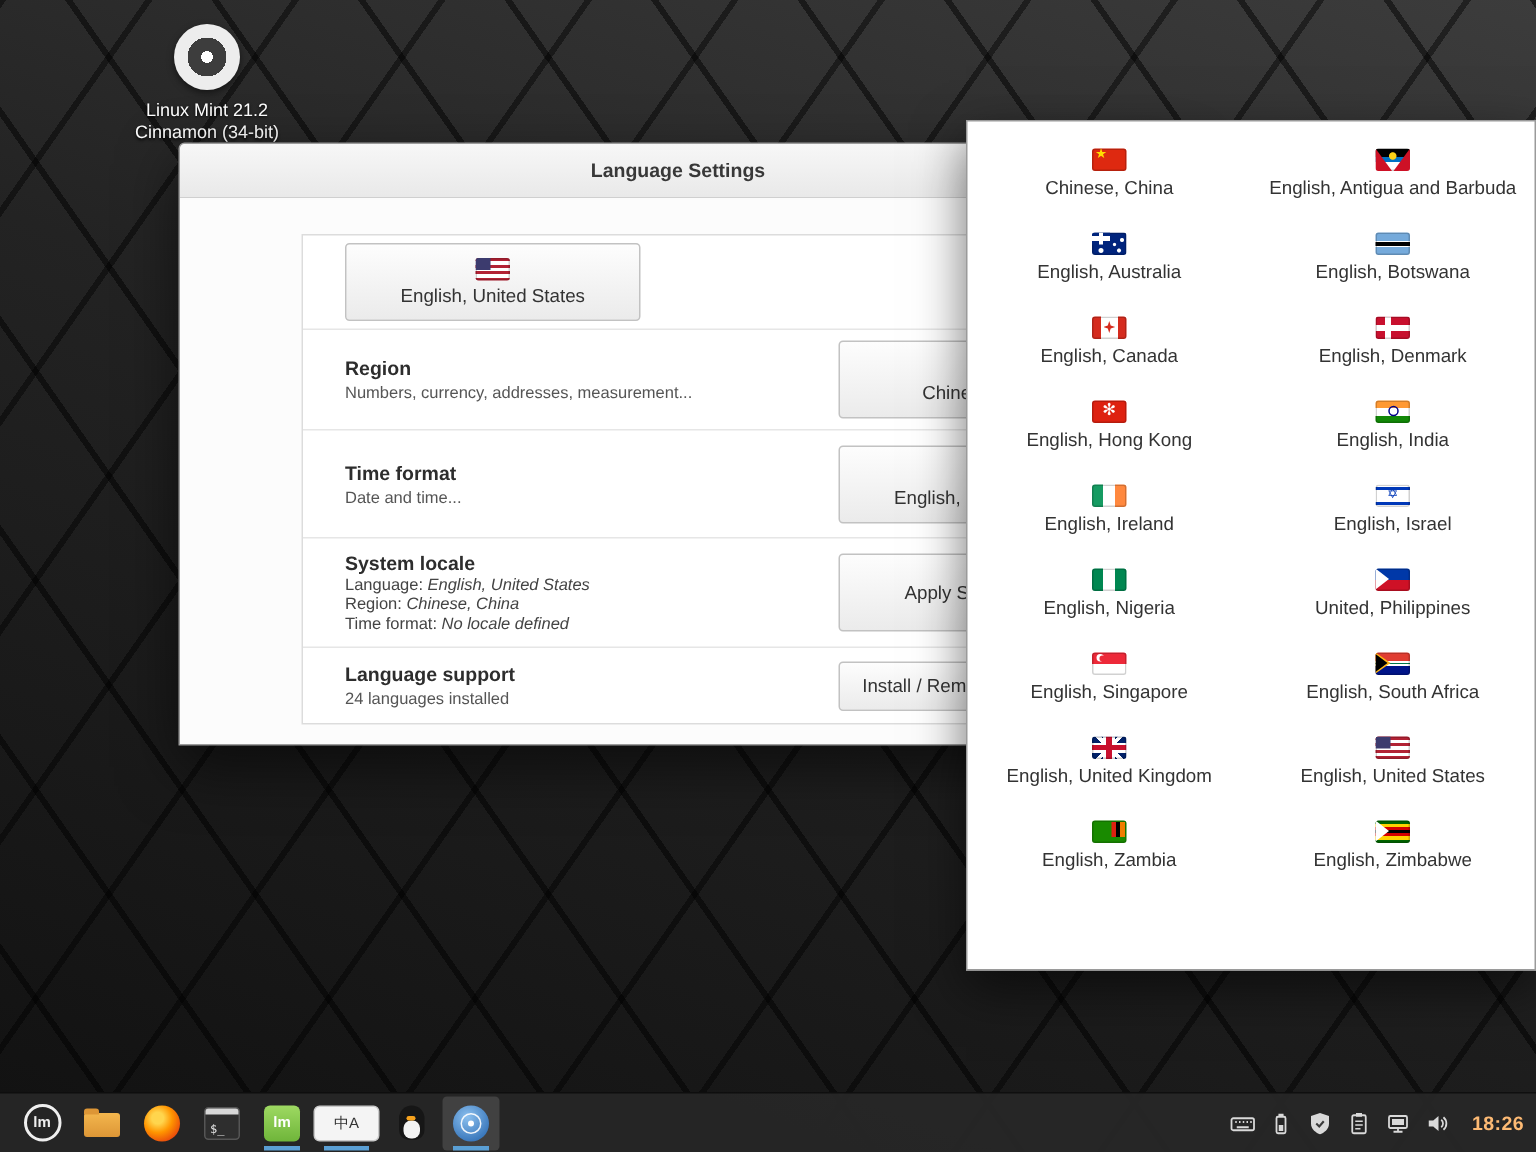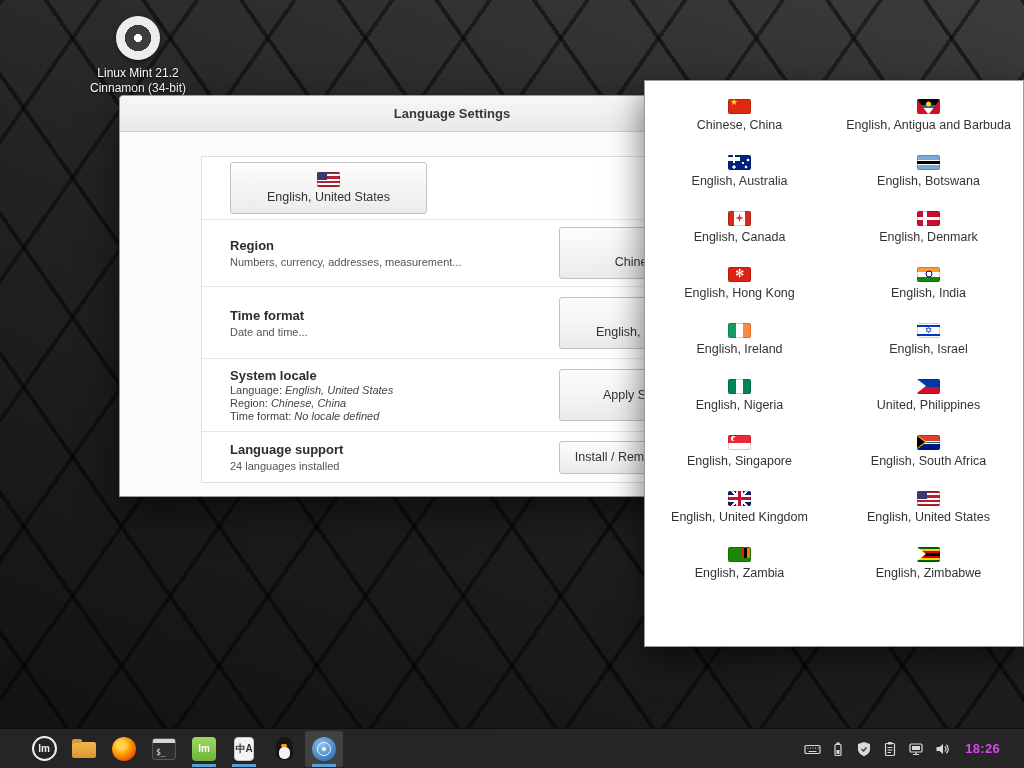--- a/index.html
+++ b/index.html
@@ -143,7 +143,7 @@
   #taskbar {
     position:absolute; left:0; bottom:0; width:1024px; height:40px; z-index:50;
     background:rgba(38,38,38,.96); border-top:1px solid rgba(0,0,0,.6);
-    display:flex; align-items:center; justify-content:space-between; padding:0 24px;
+    display:flex; align-items:center; justify-content:space-between; padding:0 8px;
   }
   .tb-left, .tb-right { display:flex; align-items:center; height:100%; }
   .tb-btn {

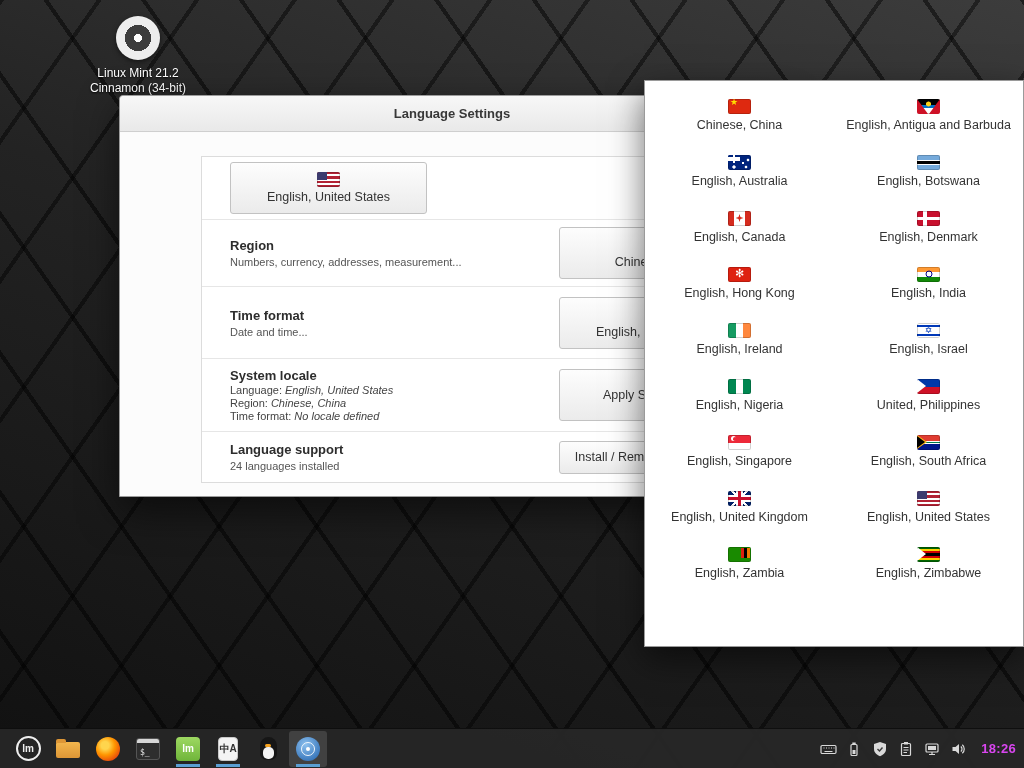--- a/index.html
+++ b/index.html
@@ -163,8 +163,8 @@
   .icon-terminal::before { content:''; position:absolute; top:0; left:0; right:0; height:4px; background:#d7d7d7; border-radius:2px 2px 0 0; }
   .icon-mint-installer { width:24px; height:24px; border-radius:4px; background:linear-gradient(#9ed962,#6fb53a);
     display:flex; align-items:center; justify-content:center; color:#fff; font-weight:bold; font-size:10px; }
-  .icon-input-method { width:20px; height:24px; border-radius:4px; background:#f4f4f4; border:1px solid #c9c9c9;
-    display:flex; align-items:center; justify-content:center; color:#333; font-size:10px; font-weight:bold; }
+  .icon-input-method { width:44px; height:24px; border-radius:4px; background:#f4f4f4; border:1px solid #c9c9c9;
+    display:flex; align-items:center; justify-content:center; color:#333; font-size:10px; font-weight:normal; }
   .icon-tux { width:17px; height:23px; background:#161616; border-radius:9px 9px 7px 7px; position:relative; }
   .icon-tux::before { content:''; position:absolute; bottom:1px; left:3px; width:11px; height:12px; background:#f3f3f3; border-radius:5px; }
   .icon-tux::after { content:''; position:absolute; top:7px; left:5.5px; width:6px; height:3px; background:#f6a21d; border-radius:2px; }

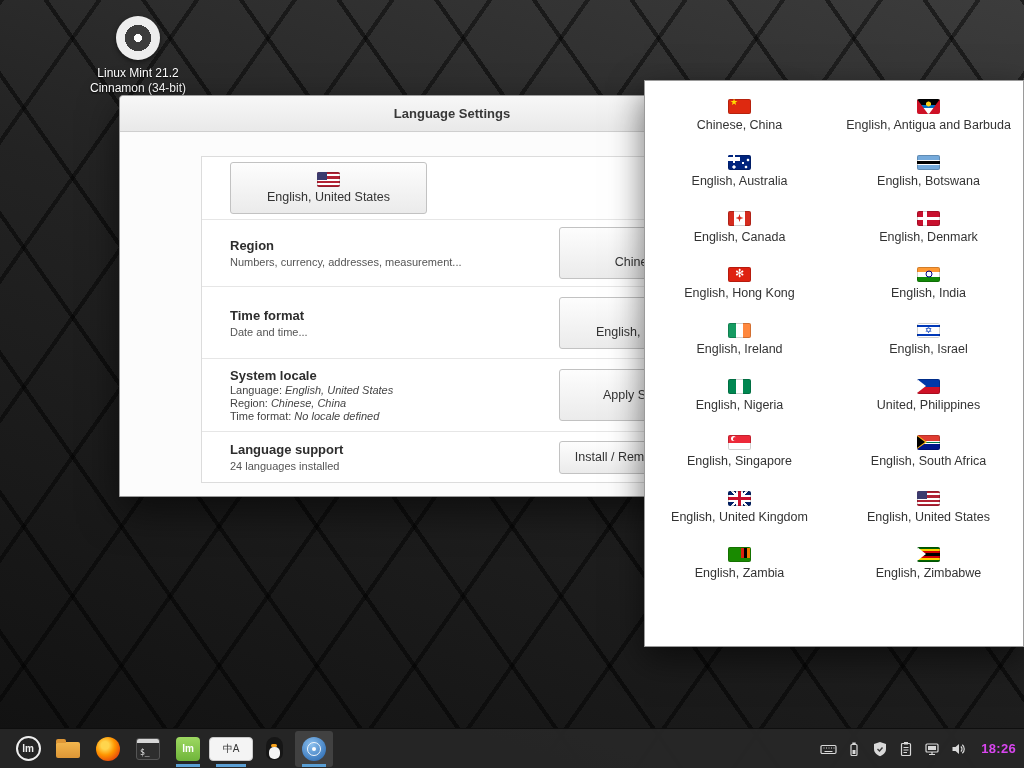--- a/index.html
+++ b/index.html
@@ -173,7 +173,7 @@
   .icon-globe::after { content:''; position:absolute; left:50%; top:50%; width:4px; height:4px; margin:-2px 0 0 -2px; background:#fff; border-radius:50%; }
   .tray-btn { height:36px; min-width:26px; display:flex; align-items:center; justify-content:center;
     background:none; border:none; cursor:pointer; border-radius:3px; }
-  .tb-clock { color:#d946ef; font-size:13px; font-weight:bold; margin-left:10px; letter-spacing:.3px; cursor:pointer; }
+  .tb-clock { color:#fdba74; font-size:13px; font-weight:bold; margin-left:10px; letter-spacing:.3px; cursor:pointer; }
   .tray-svg { display:block; }
 </style>
 </head>

